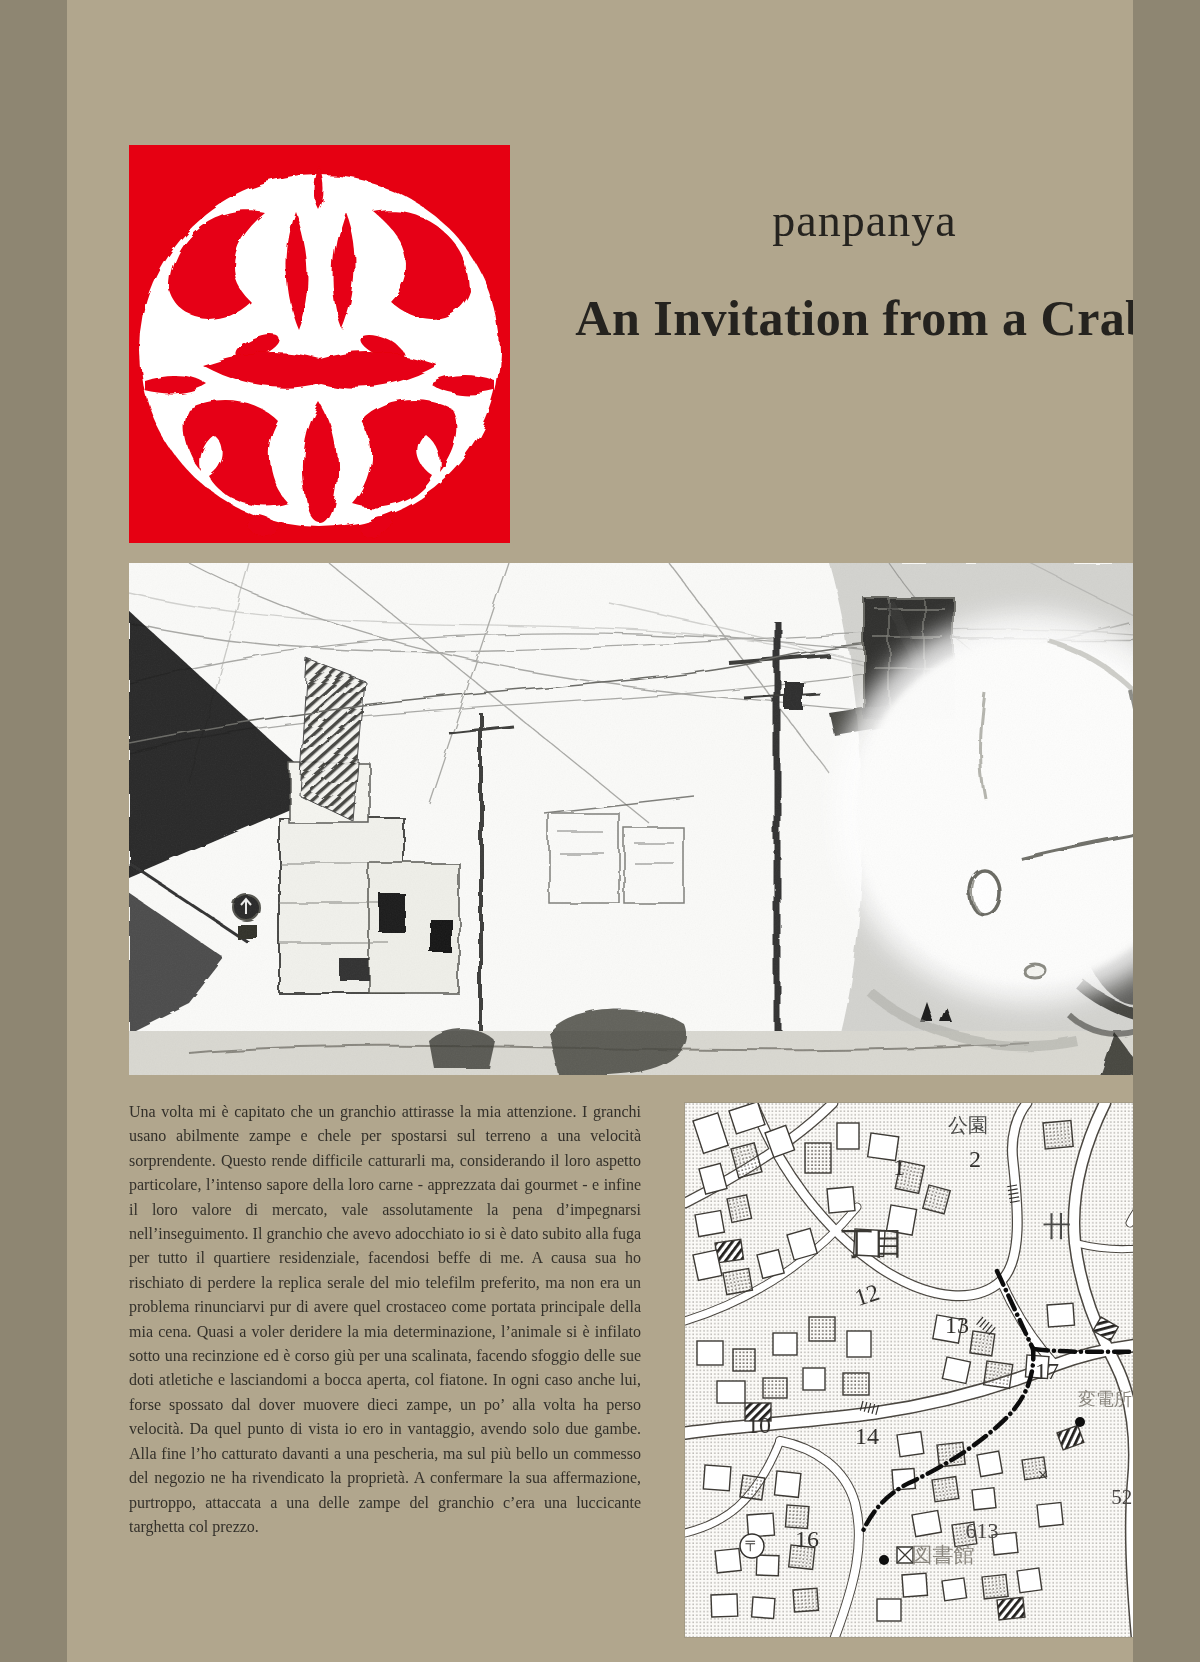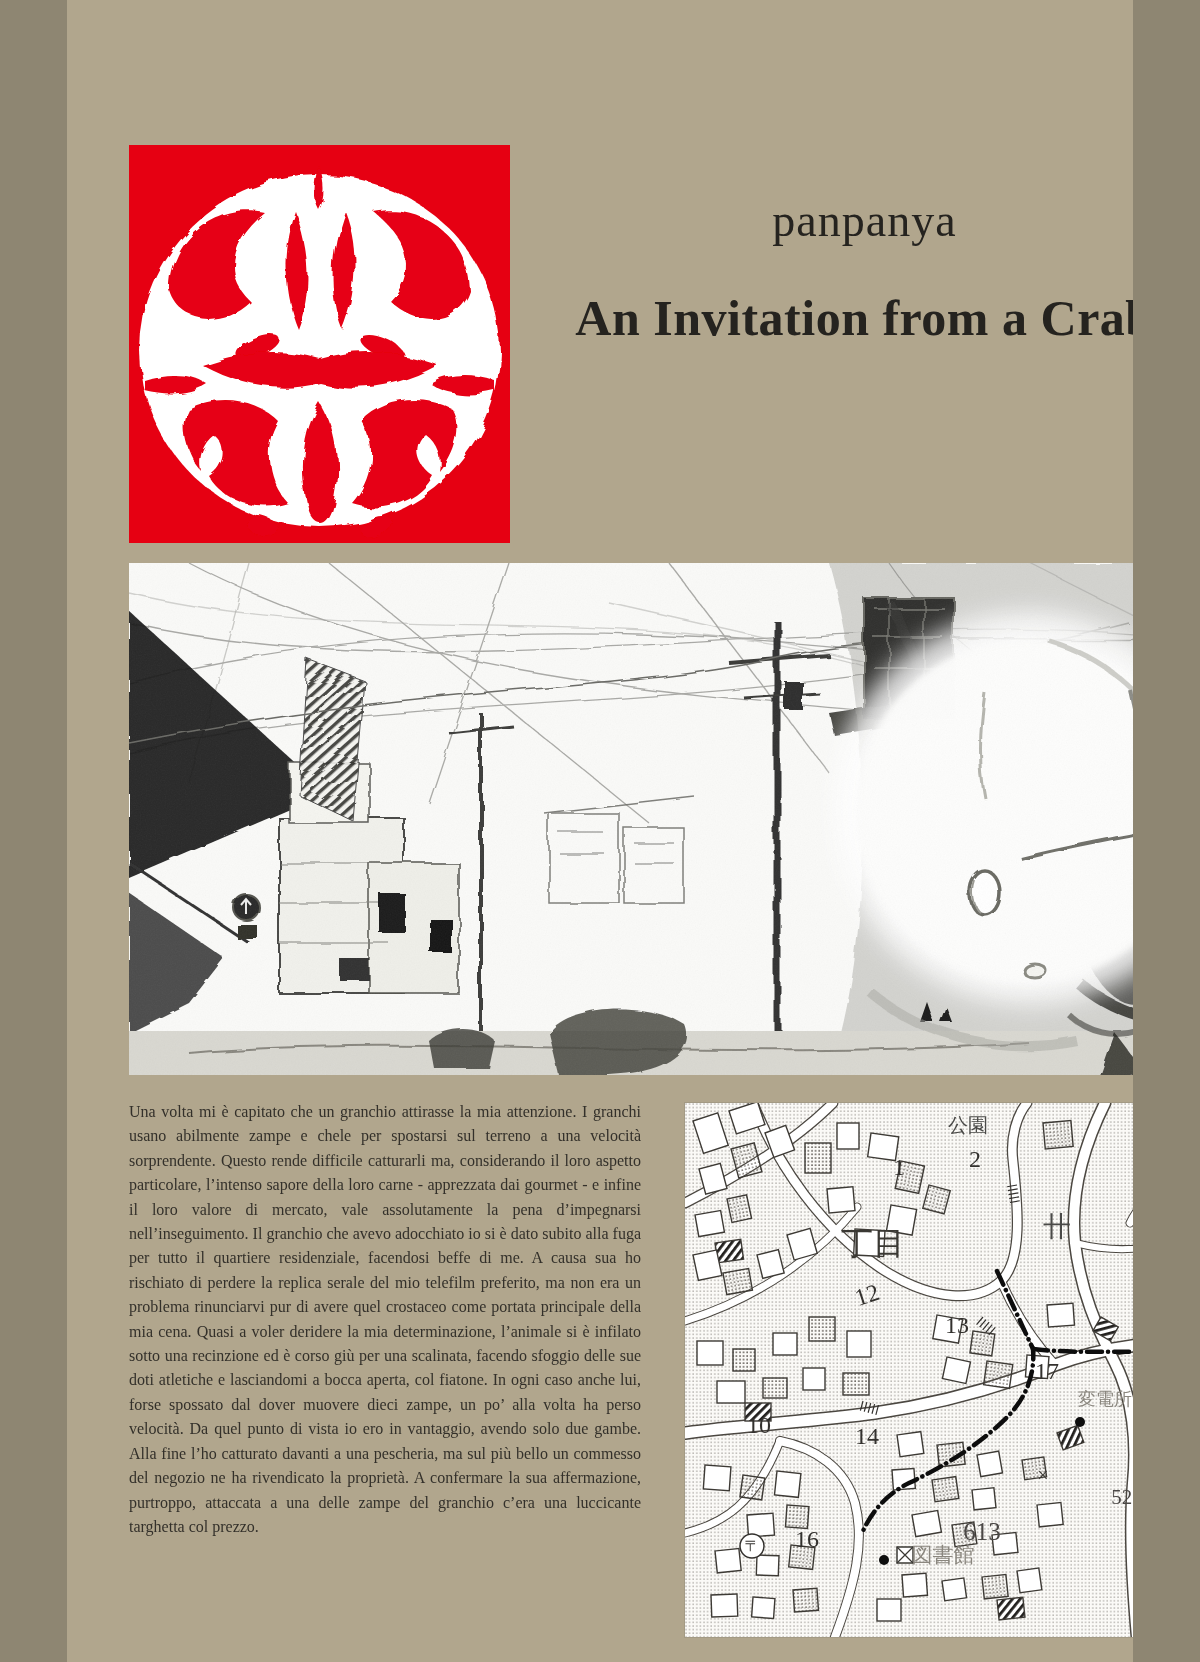--- a/index.html
+++ b/index.html
@@ -392,7 +392,7 @@
         <span class="map-label" style="left: 358px; top: 372px; font-size: 20px; color: rgb(58, 56, 51); transform: translate(-50%, -50%) rotate(0deg);">×</span>
         <span class="map-label" style="left: 442px; top: 394px; font-size: 21px; color: rgb(74, 71, 69); transform: translate(-50%, -50%) rotate(0deg);">523</span>
         <span class="map-label" style="left: 494px; top: 386px; font-size: 26px; color: rgb(133, 129, 122); transform: translate(-50%, -50%) rotate(0deg);">GS</span>
-        <span class="map-label" style="left: 297px; top: 428px; font-size: 25px; color: rgb(74, 71, 69); transform: translate(-50%, -50%) rotate(0deg);">613</span>
+        <span class="map-label" style="left: 297px; top: 428px; font-size: 22px; color: rgb(74, 71, 69); transform: translate(-50%, -50%) rotate(0deg);">613</span>
         <span class="map-label" style="left: 122px; top: 436px; font-size: 24px; color: rgb(51, 49, 46); transform: translate(-50%, -50%) rotate(0deg);">16</span>
         <span class="map-label" style="left: 258px; top: 452px; font-size: 21px; color: rgb(138, 134, 126); transform: translate(-50%, -50%) rotate(0deg);">図書館</span>
         <span class="map-label" style="left: 67px; top: 443px; font-size: 15px; color: rgb(51, 49, 46); transform: translate(-50%, -50%) rotate(0deg);">〒</span>

